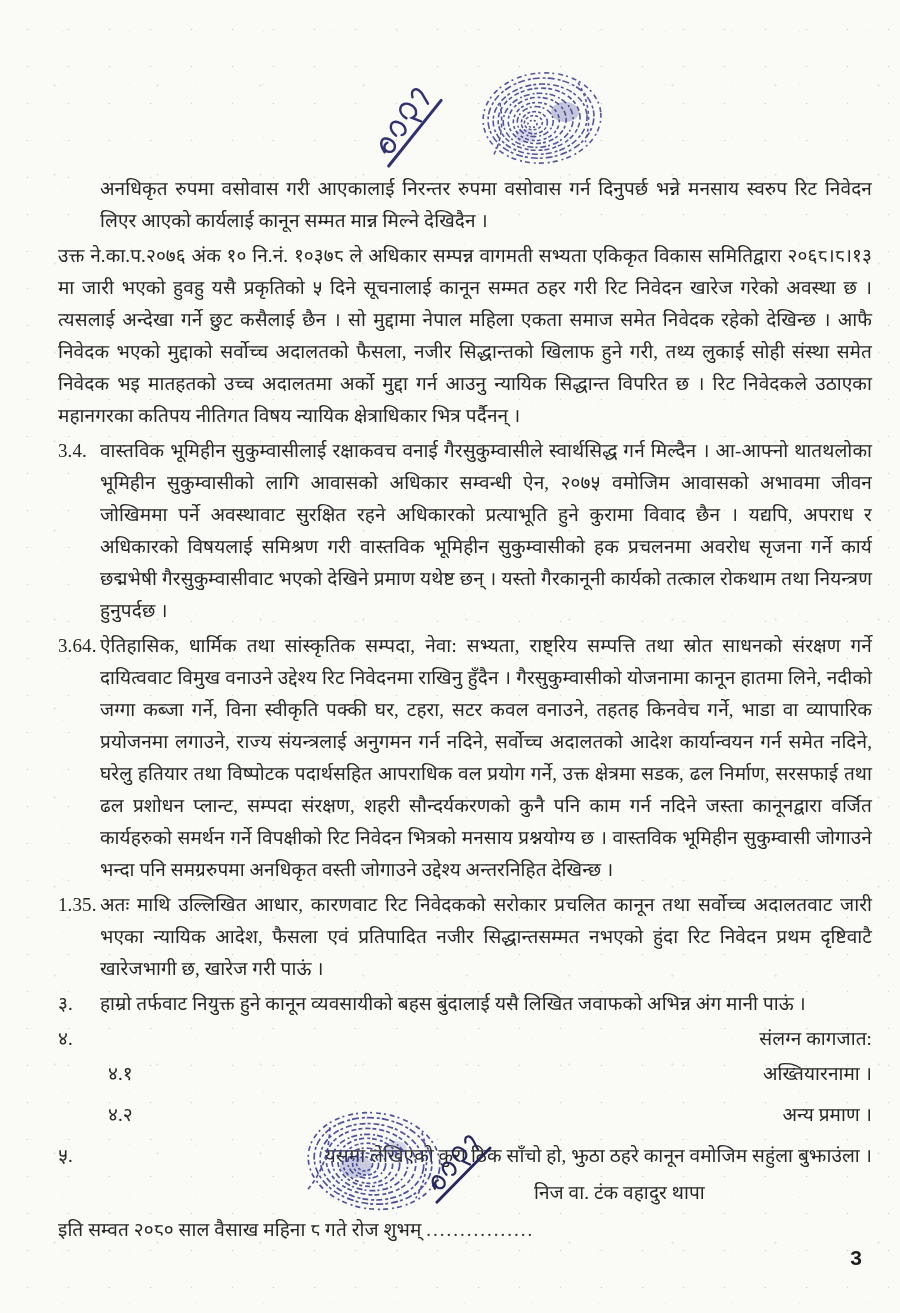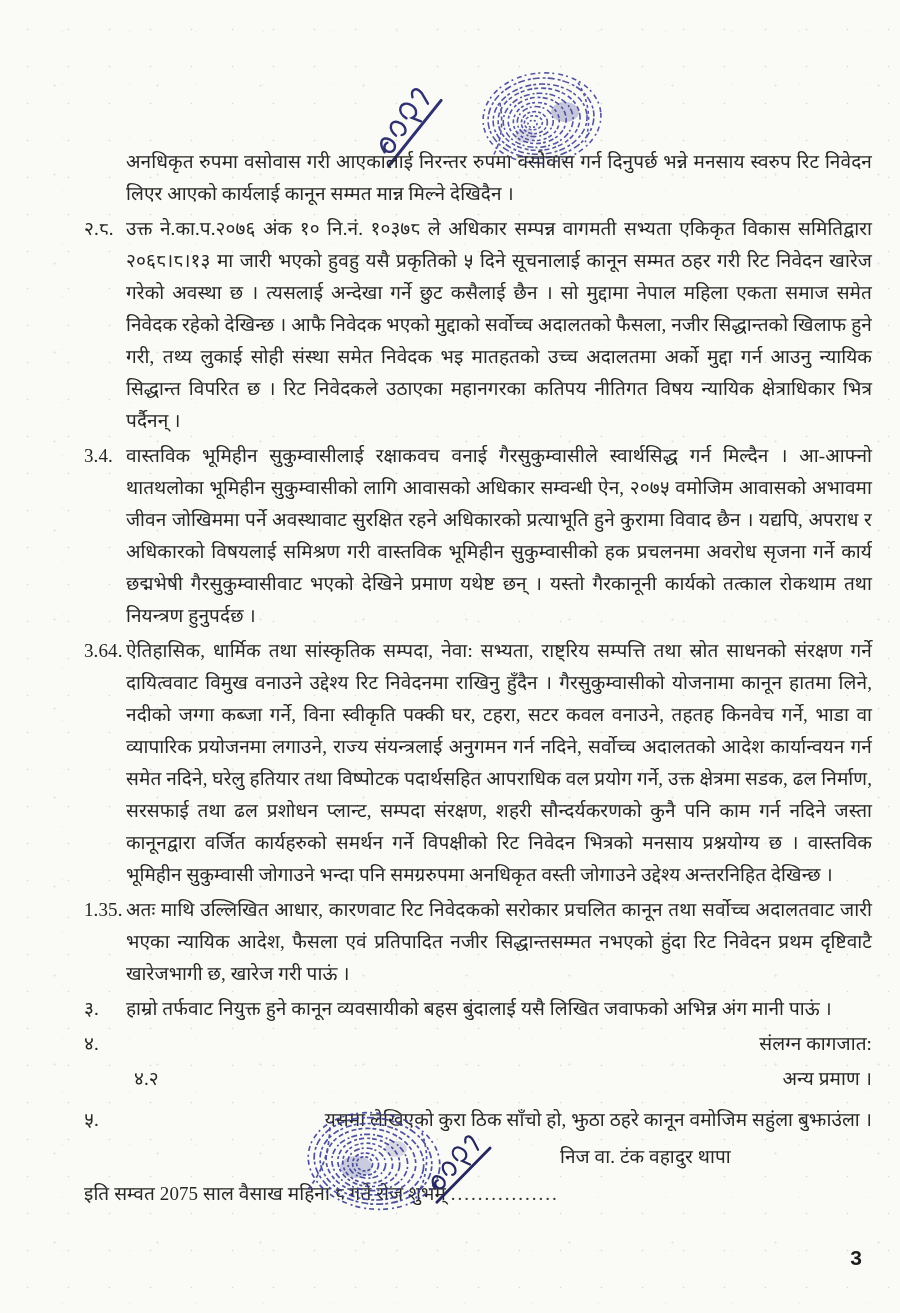--- a/index.html
+++ b/index.html
@@ -21,8 +21,8 @@
   }
   
   .doc{
-    position:absolute;left:0;top:146px;width:900px;box-sizing:border-box;
-    padding:0 28px 0 84px;
+    position:absolute;left:0;top:173px;width:900px;box-sizing:border-box;
+    padding:0 28px 0 58px;
     font-size:19px;line-height:32px;letter-spacing:.1px;
   }
   .para{display:flex;margin:0 0 3px 0;}

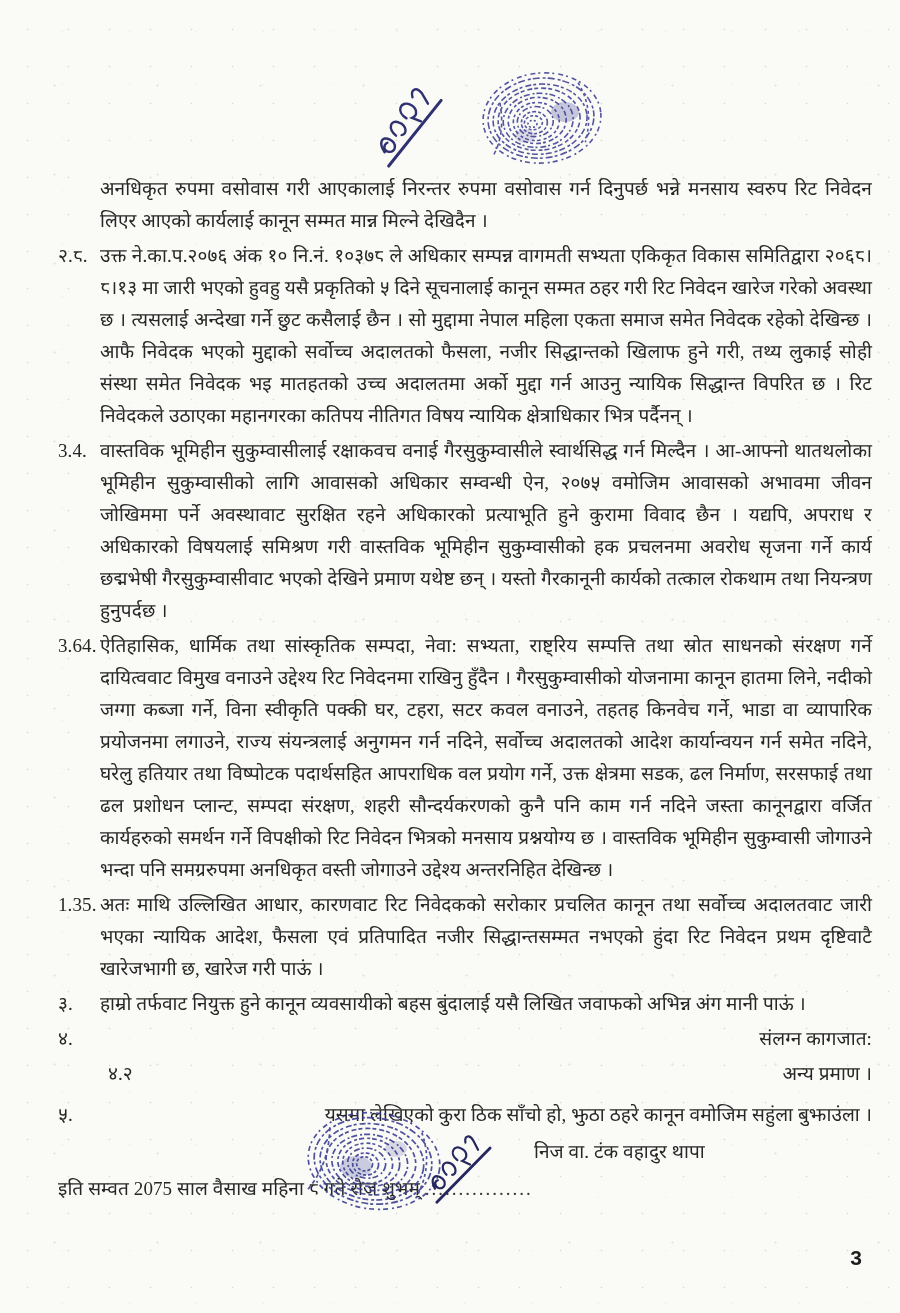--- a/index.html
+++ b/index.html
@@ -92,7 +92,6 @@
     </div>
 
     <div class="para">
-      <div class="num">२.८.</div>
       <div class="txt">उक्त ने.का.प.२०७६ अंक १० नि.नं. १०३७८ ले अधिकार सम्पन्न वागमती सभ्यता एकिकृत विकास समितिद्वारा २०६८।८।१३ मा जारी भएको हुवहु यसै प्रकृतिको ५ दिने सूचनालाई कानून सम्मत ठहर गरी रिट निवेदन खारेज गरेको अवस्था छ । त्यसलाई अन्देखा गर्ने छुट कसैलाई छैन । सो मुद्दामा नेपाल महिला एकता समाज समेत निवेदक रहेको देखिन्छ । आफै निवेदक भएको मुद्दाको सर्वोच्च अदालतको फैसला, नजीर सिद्धान्तको खिलाफ हुने गरी, तथ्य लुकाई सोही संस्था समेत निवेदक भइ मातहतको उच्च अदालतमा अर्को मुद्दा गर्न आउनु न्यायिक सिद्धान्त विपरित छ । रिट निवेदकले उठाएका महानगरका कतिपय नीतिगत विषय न्यायिक क्षेत्राधिकार भित्र पर्दैनन् ।</div>
     </div>
 

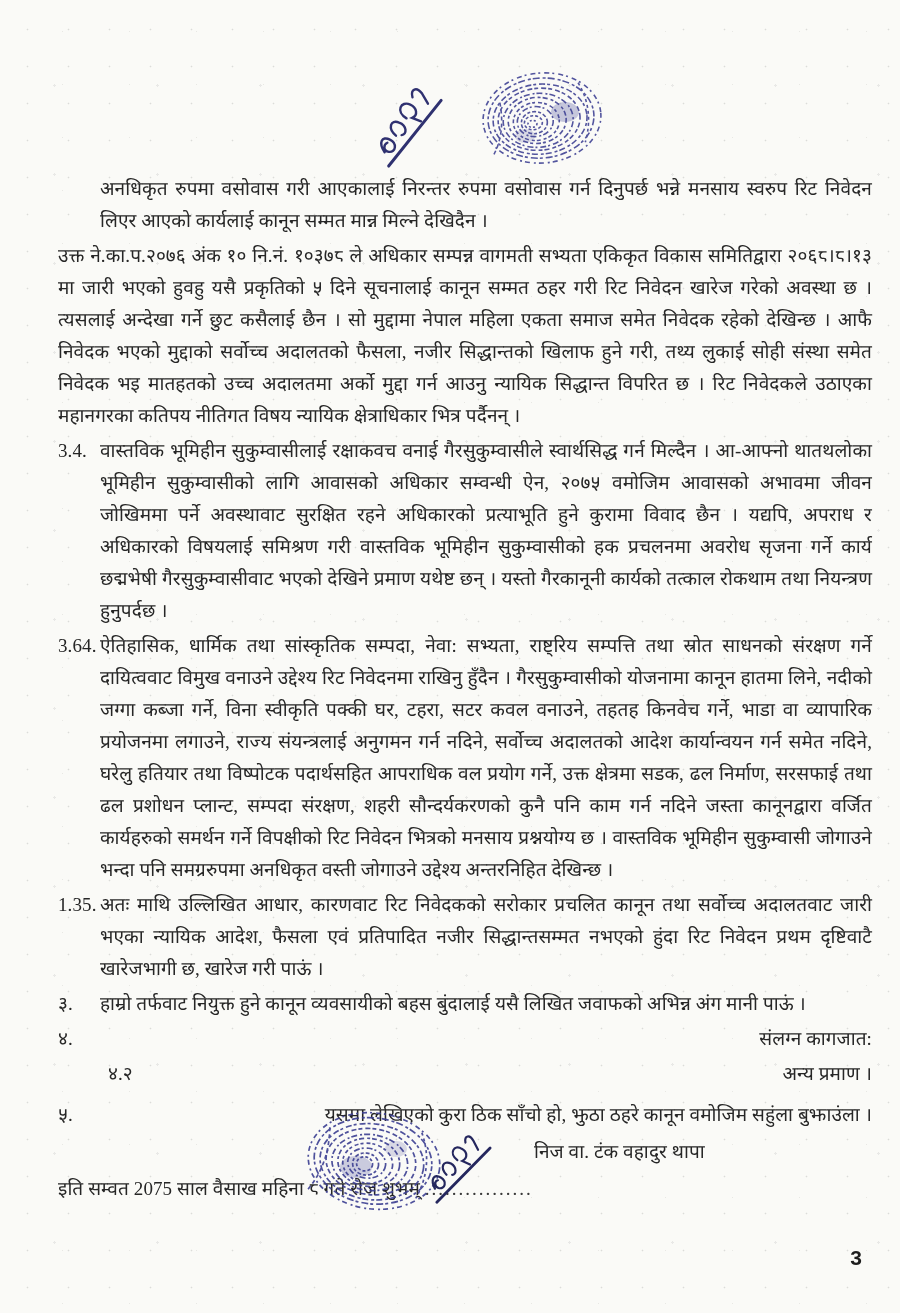--- a/index.html
+++ b/index.html
@@ -120,6 +120,10 @@
       <div class="txt">संलग्न कागजात:</div>
     </div>
 
+    <div class="para sub short">
+      <div class="num">४.१</div>
+      <div class="txt">अख्तियारनामा ।</div>
+    </div>
 
     <div class="para sub short">
       <div class="num">४.२</div>

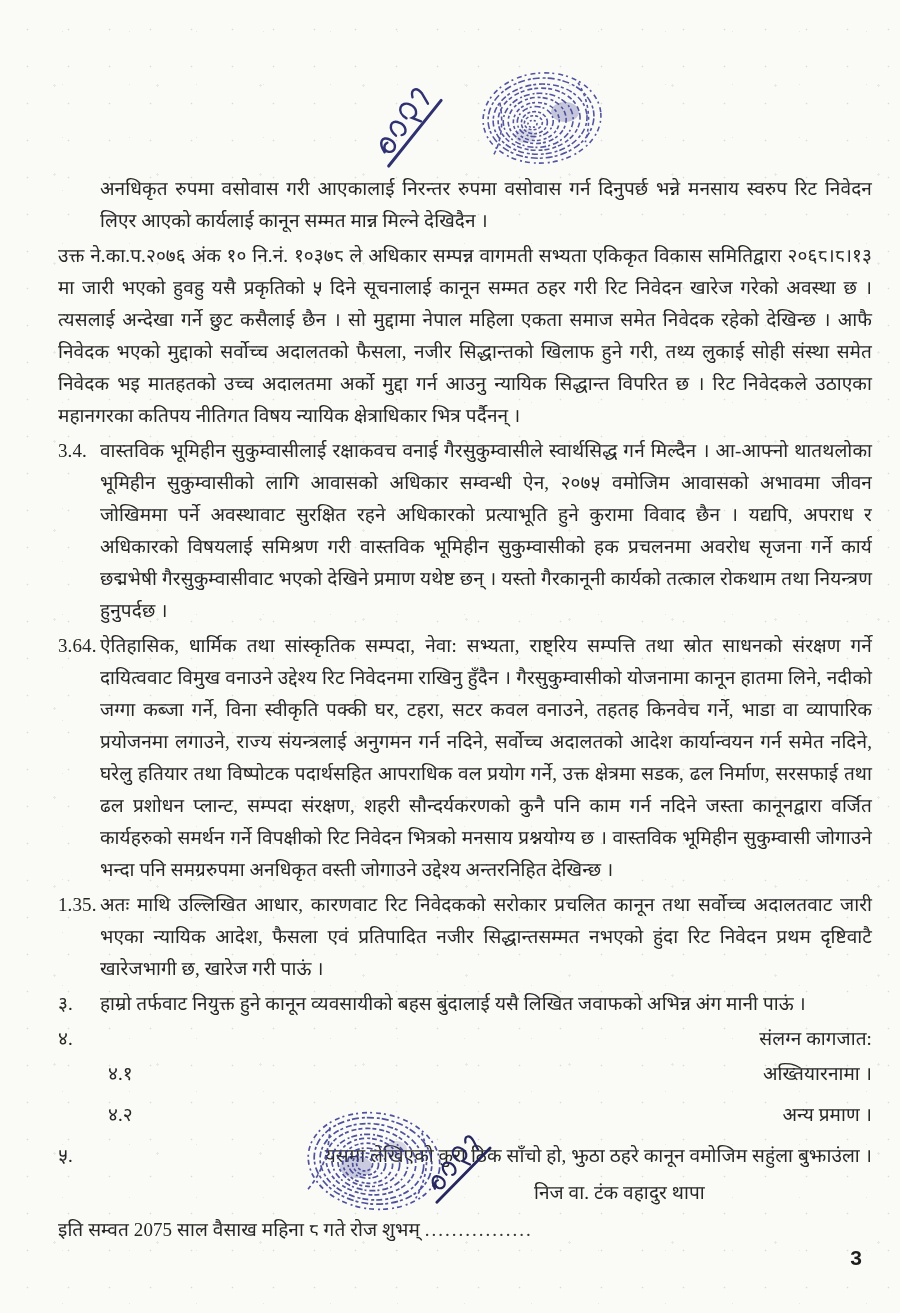--- a/index.html
+++ b/index.html
@@ -140,7 +140,7 @@
     </div>
 
     <div class="date-row">
-      <span>इति सम्वत 2075 साल वैसाख महिना ८ गते रोज शुभम्</span>
+      <span>इति सम्वत २०८० साल वैसाख महिना ८ गते रोज शुभम्</span>
       <span class="dots">................</span>
     </div>
 

